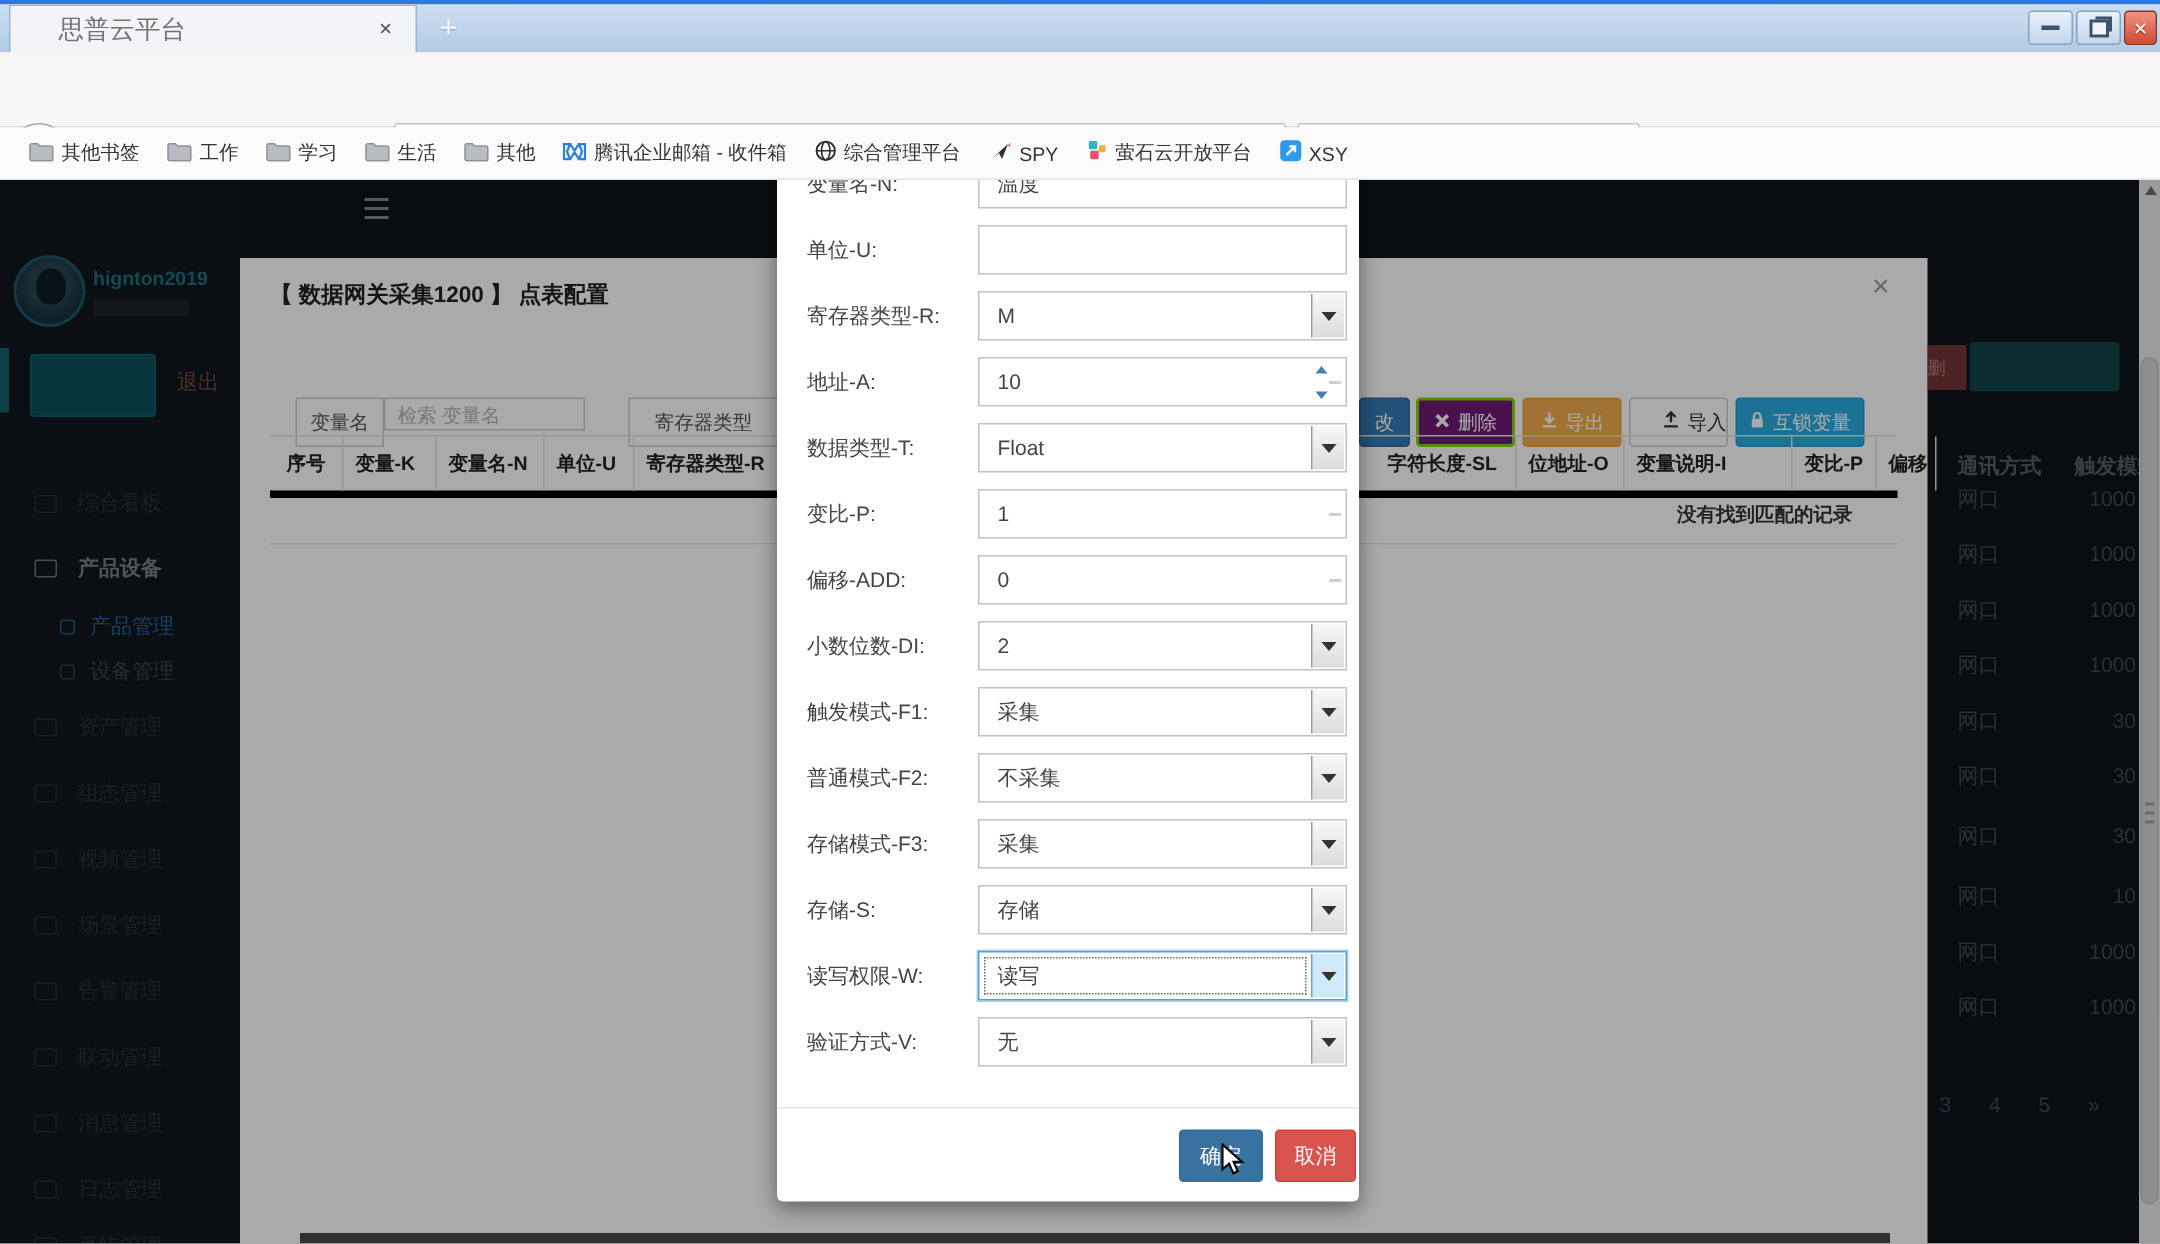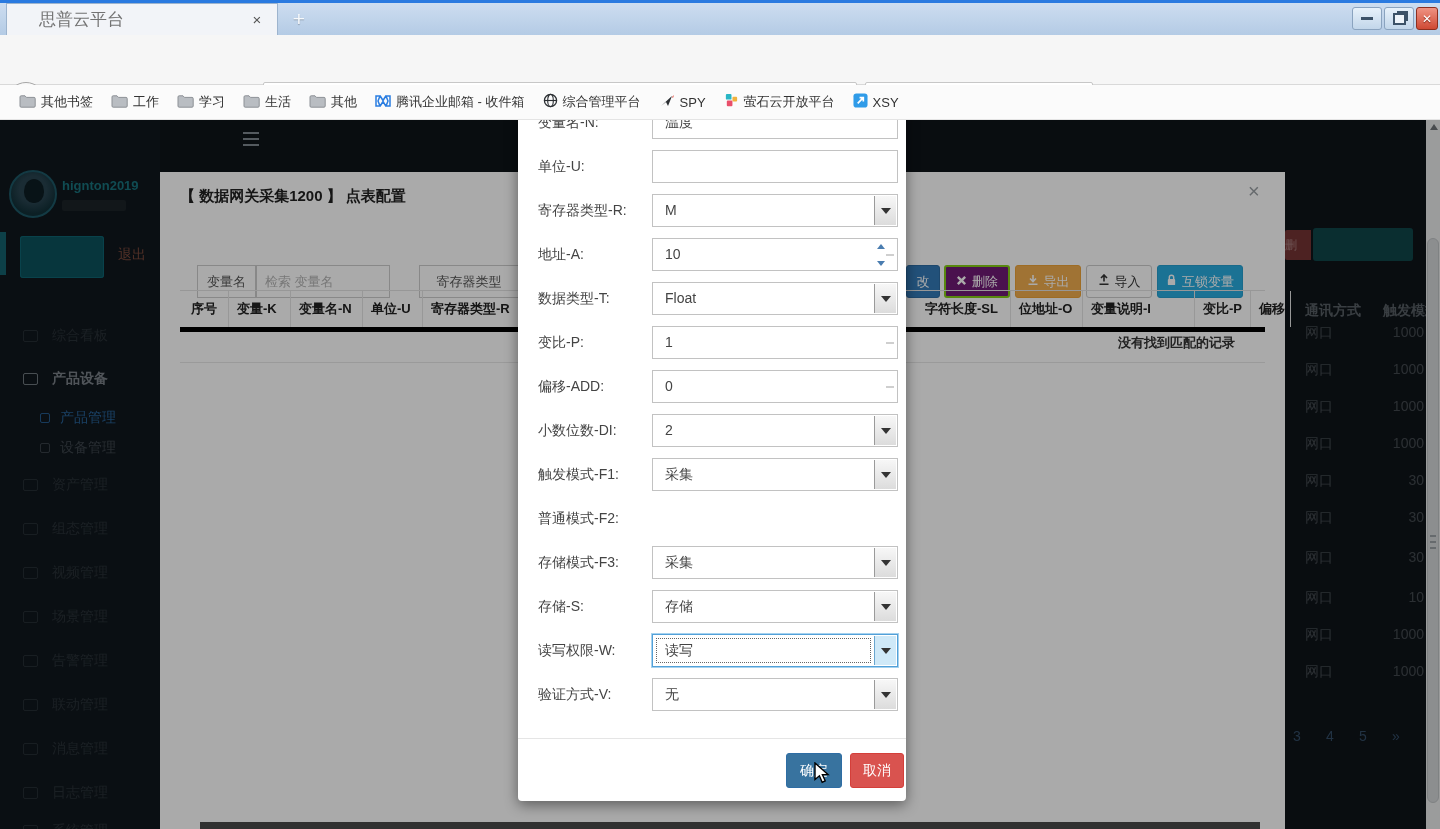--- a/index.html
+++ b/index.html
@@ -70,7 +70,7 @@
   #panel-close{left:1088px;top:8px;font-size:20px;color:#9aa0a4;}
   .addon{position:absolute;height:33px;border:1px solid #ccc;box-sizing:border-box;display:flex;align-items:center;
       justify-content:center;font-size:13px;color:#555;background:#fff;top:93px;}
-  #flt-input{position:absolute;left:96px;top:93px;width:134px;height:33px;border:1px solid #ccc;box-sizing:border-box;
+  #flt-input{position:absolute;left:96px;top:93px;width:134px;height:22px;border:1px solid #ccc;box-sizing:border-box;
       font-size:13px;color:#333;padding:0 8px;font-family:inherit;outline:none;}
   #flt-input::placeholder{color:#b3b3b3;}
   .tbtn{position:absolute;top:93px;height:33px;border-radius:3px;color:#fff;font-size:13px;display:flex;align-items:center;

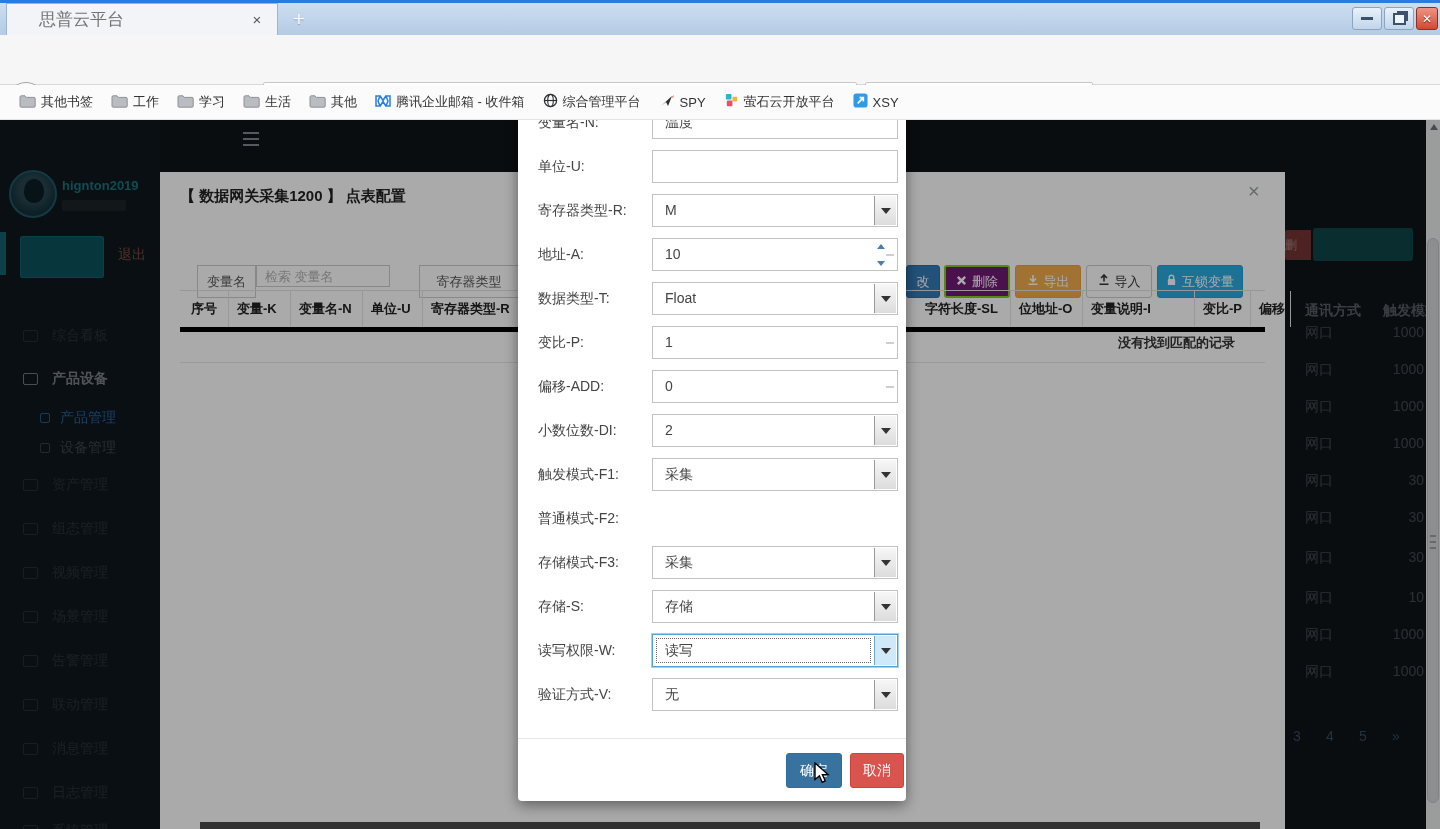--- a/index.html
+++ b/index.html
@@ -407,7 +407,7 @@
             </svg></span>
           <span>导出</span>
         </div>
-        <div class="tbtn default" style="left: 926px; width: 66px; position: absolute;">
+        <div class="tbtn default" style="left: 926px; width: 66px; position: absolute; justify-content: flex-end;">
           <span><svg width="12" height="12" viewBox="0 0 12 12">
               <path d="M6 7.5 V1 M3 4 L6 1 L9 4" stroke="#333" stroke-width="1.6" fill="none"></path>
               <path d="M1.5 9.5 H10.5 V11 H1.5 Z" fill="#333"></path>

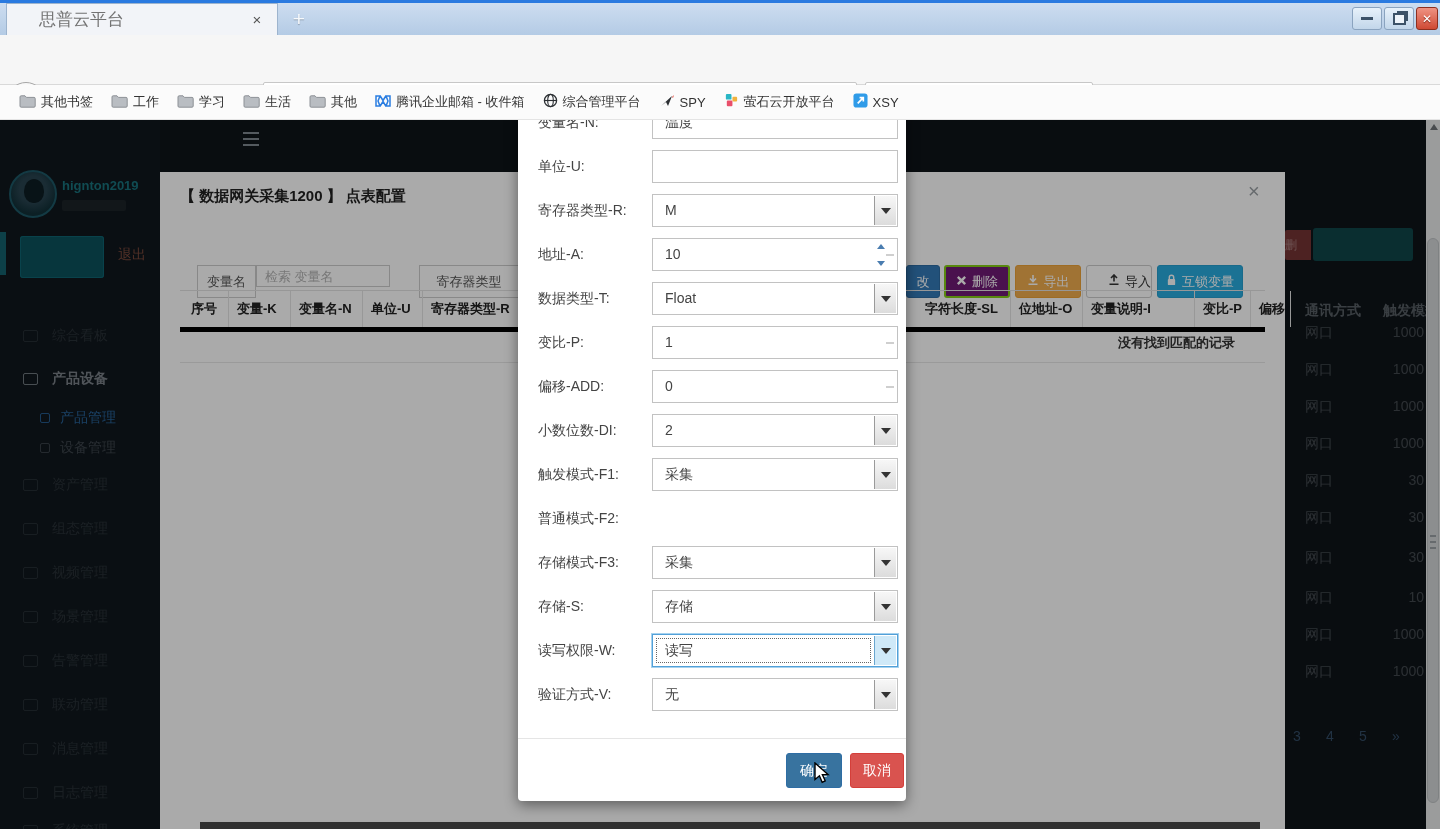--- a/index.html
+++ b/index.html
@@ -562,6 +562,12 @@
         </div>
         <div class="m-row" style="top: 396px;">
           <span class="m-label">普通模式-F2:</span>
+          <div class="m-ctl">
+            <span class="m-val">不采集</span>
+            <div class="sel-btn">
+              <div class="car"></div>
+            </div>
+          </div>
         </div>
         <div class="m-row" style="top: 440px;">
           <span class="m-label">存储模式-F3:</span>

